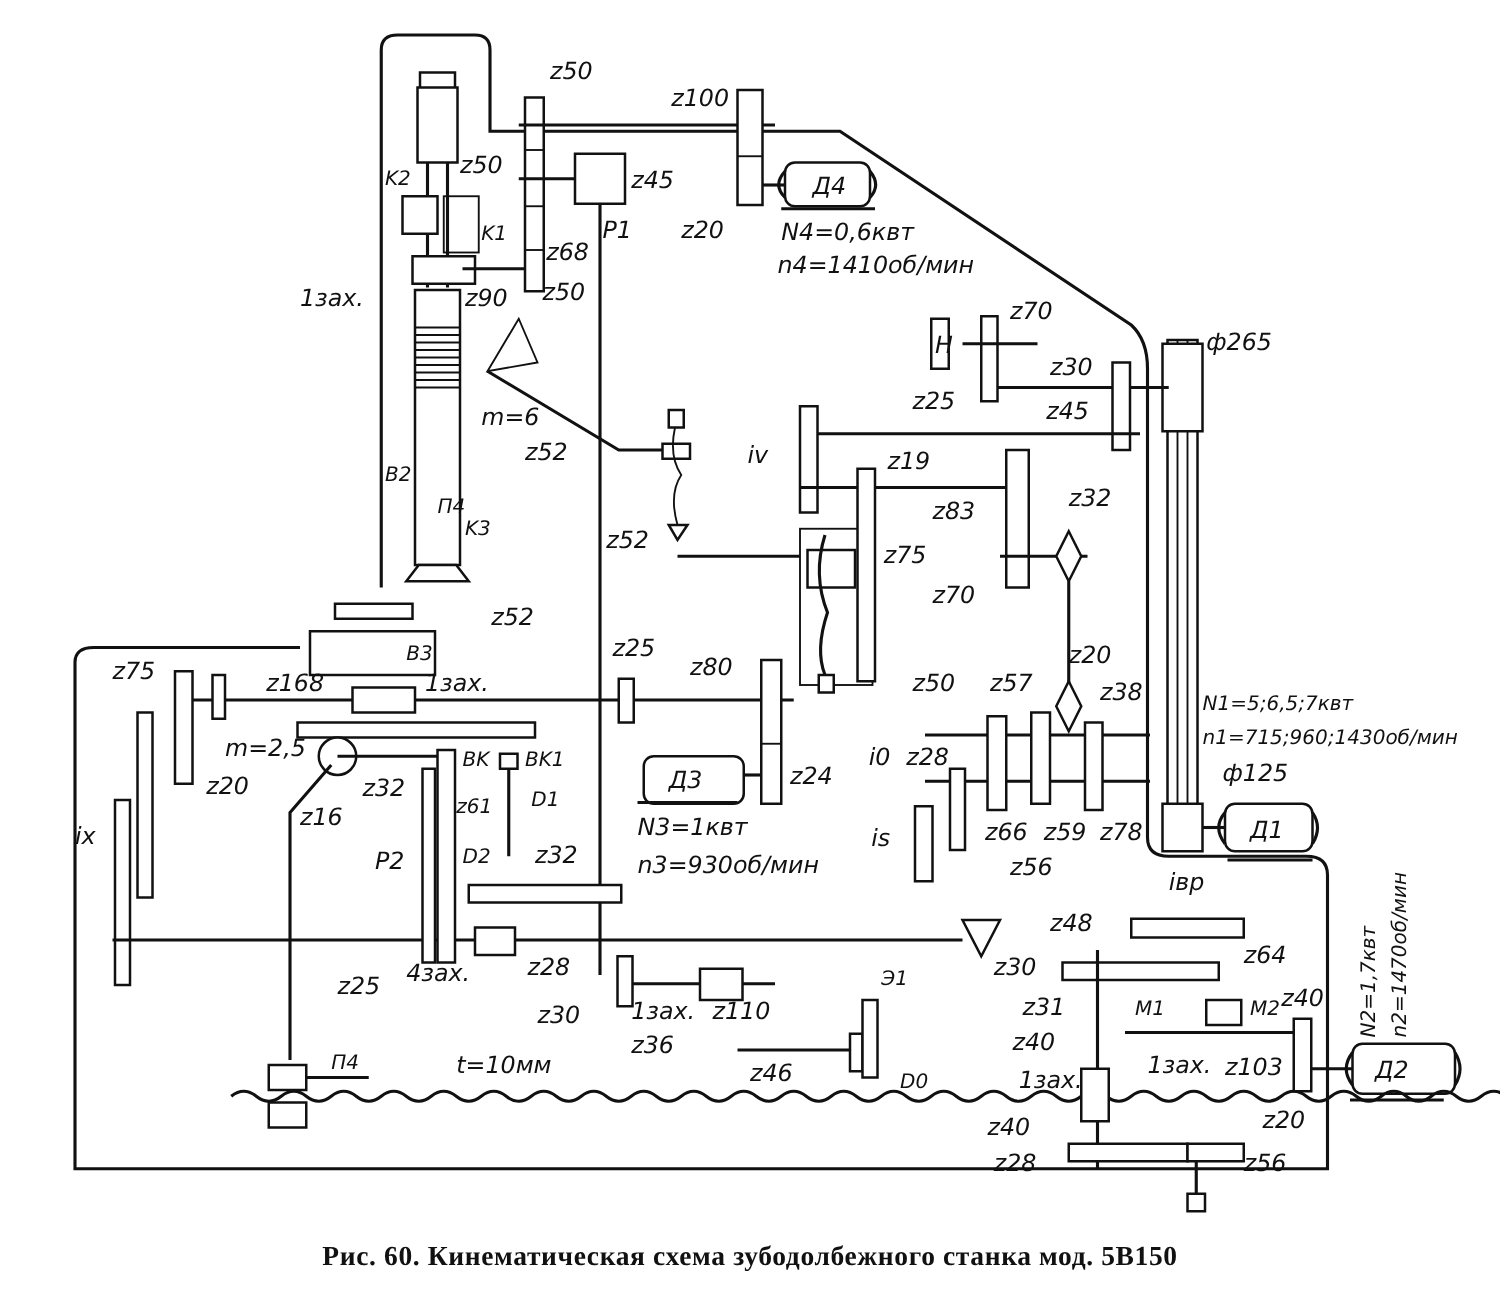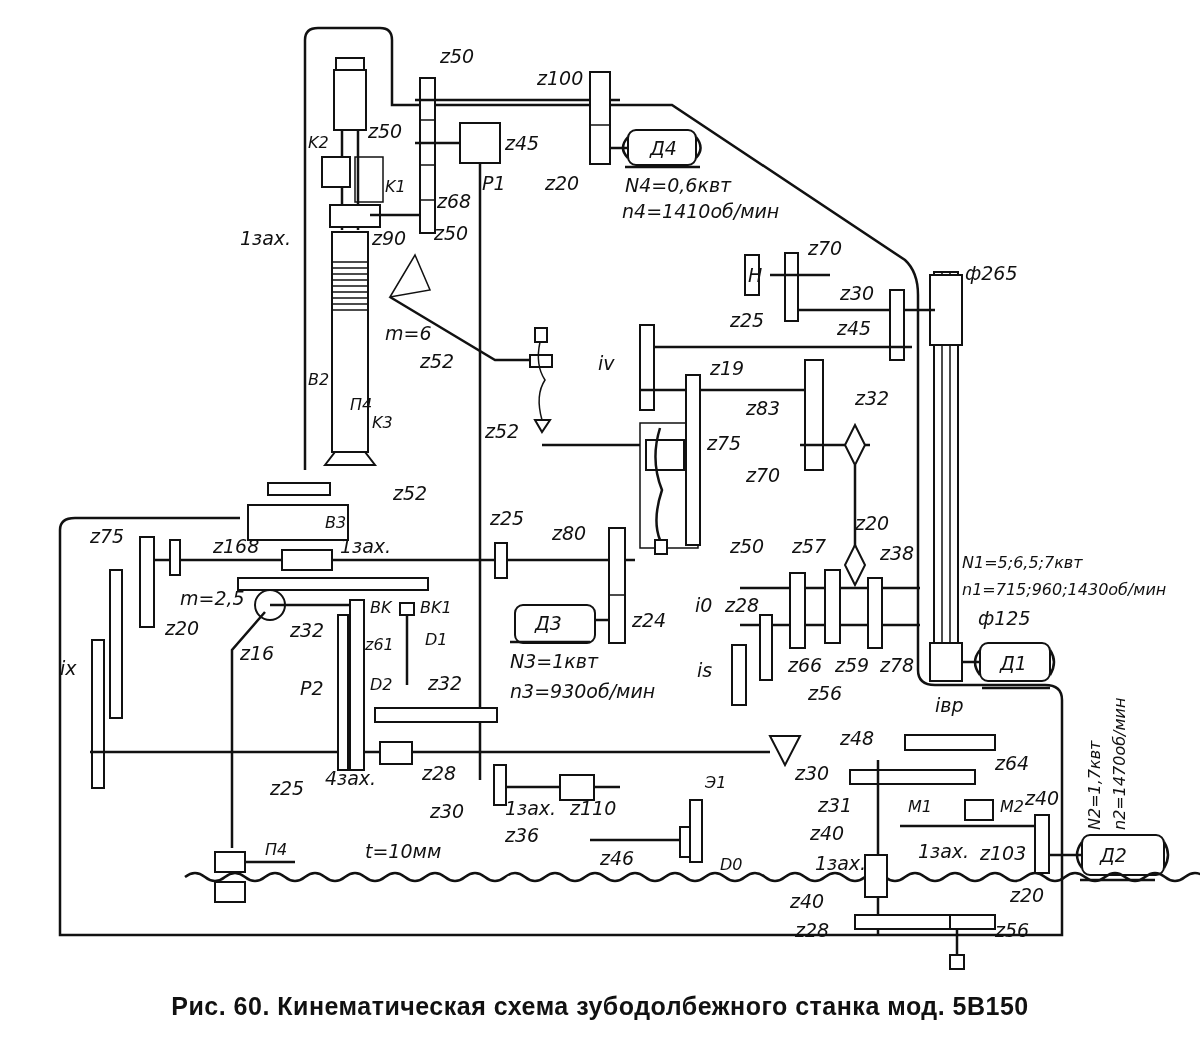--- a/index.html
+++ b/index.html
@@ -7,7 +7,7 @@
   #diagram{position:absolute;left:0;top:0;}
   .lbl{font-family:"DejaVu Sans",sans-serif;font-style:italic;font-size:19px;fill:#111;}
   .lbl-sm{font-family:"DejaVu Sans",sans-serif;font-style:italic;font-size:16px;fill:#111;}
-  .caption{position:absolute;left:0;width:1200px;top:992px;text-align:center;font-family:Liberation Sans, sans-serif;font-weight:bold;font-size:25px;color:#111;letter-spacing:0.5px;}
+  .caption{position:absolute;left:0;width:1200px;top:992px;text-align:center;font-family:Liberation Serif, serif;font-weight:bold;font-size:22px;color:#111;letter-spacing:0.5px;}
   .ln{stroke:#111;fill:none;stroke-width:2.5;}
   .thin{stroke:#111;fill:none;stroke-width:1.5;}
   .gear{stroke:#111;fill:#fff;stroke-width:2;}

